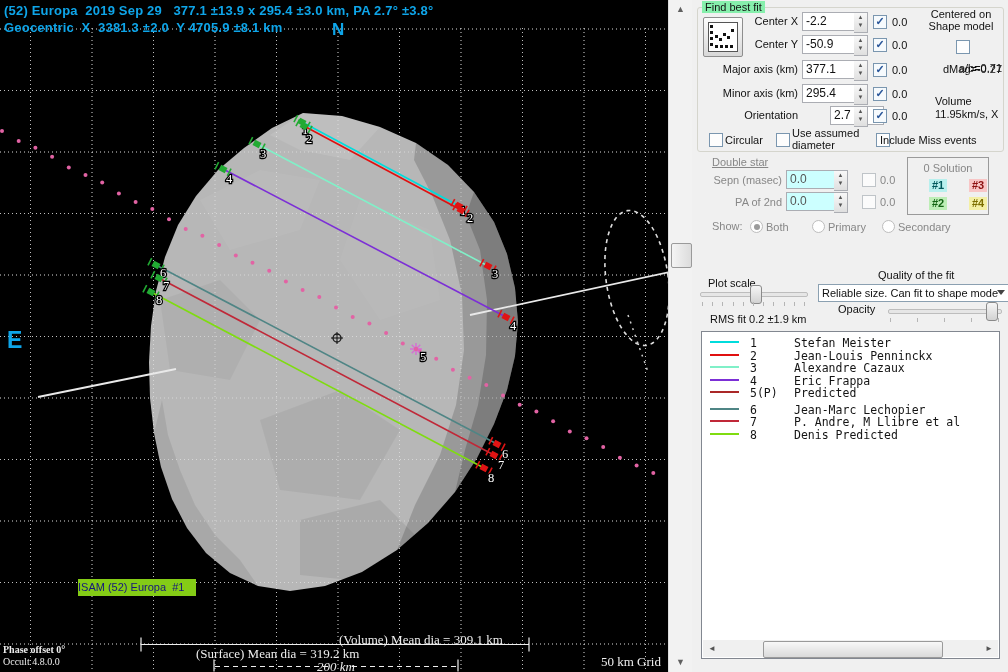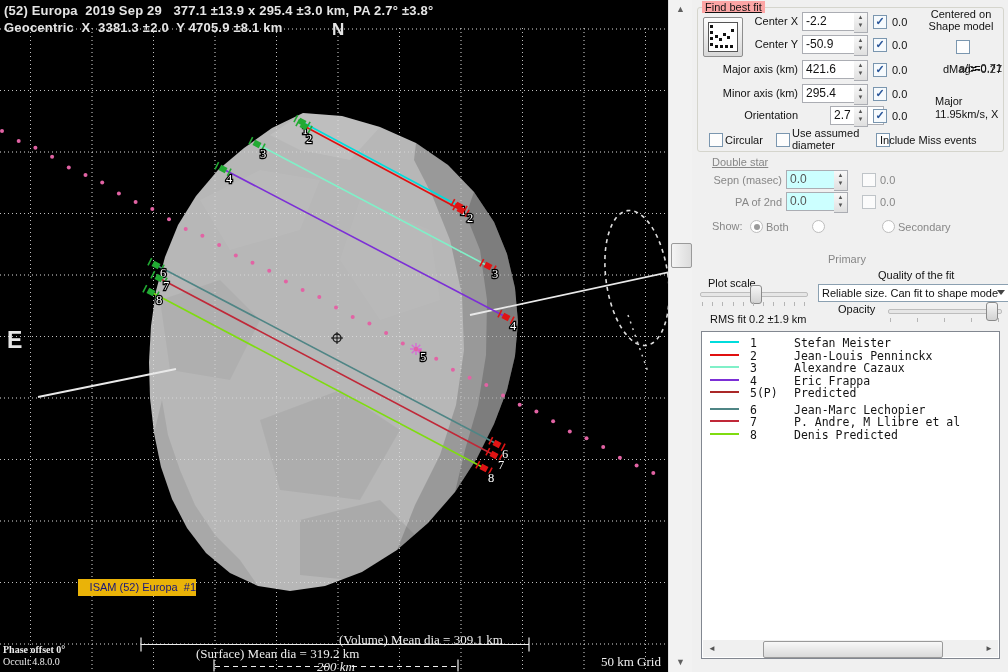--- a/index.html
+++ b/index.html
@@ -8,7 +8,7 @@
   
   #plot{position:absolute;left:0;top:0;width:668px;height:672px;background:#000;}
   #plot svg{position:absolute;left:0;top:0;}
-  .ptxt{position:absolute;color:#e5e5e5;white-space:pre;}
+  .ptxt{position:absolute;color:#0ea5e9;white-space:pre;}
   .title-line{font-size:13px;font-weight:bold;letter-spacing:.2px;}
   .compass{font-weight:bold;}
   .serif{font-family:"Liberation Serif",serif;color:#eee;font-size:13px;}

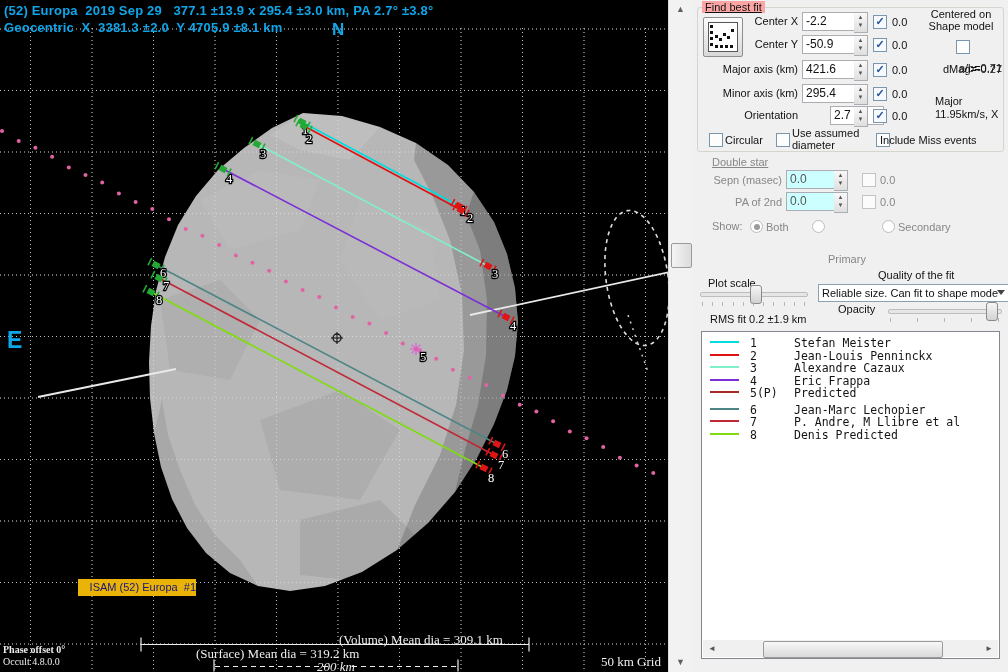--- a/index.html
+++ b/index.html
@@ -21,7 +21,7 @@
   #panel{position:absolute;left:692px;top:0;width:316px;height:672px;background:#f0f0f0;font-size:11px;color:#111;}
   .abs{position:absolute;}
   .groupbox{border:1px solid #d5d5cd;border-radius:3px;}
-  .grouplabel{position:absolute;background:#fca5a5;padding:0 3px;text-decoration:underline;}
+  .grouplabel{position:absolute;background:#86efac;padding:0 3px;}
   .iconbtn{border:1px solid #8e8e8e;background:linear-gradient(#fdfdfd,#d8d8d8);border-radius:2px;}
   .iconbtn .inner{position:absolute;left:4px;top:4px;right:4px;bottom:4px;background:#fff;border:1px solid #555;}
   .px{position:absolute;width:3px;height:3px;background:#111;}

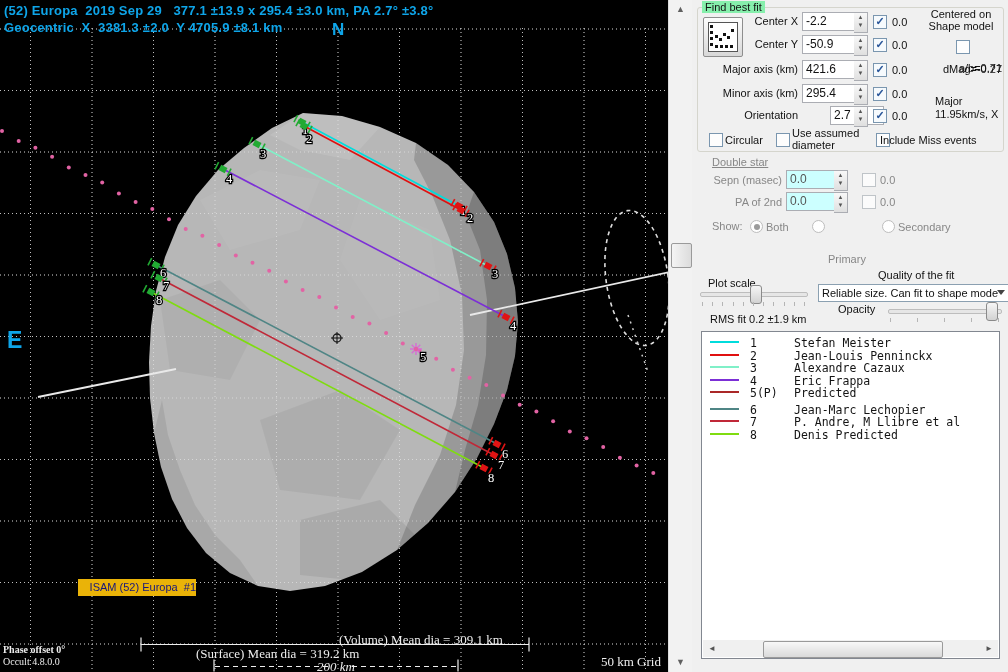--- a/index.html
+++ b/index.html
@@ -284,7 +284,7 @@
    <div class="abs cb" style="left:181px;top:38px;">✓</div>
    <div class="abs lbl" style="left:200px;top:39px;">0.0</div>
    <div class="abs lbl lbl-r" style="left:8px;top:63px;width:98px;">Major axis (km)</div>
-   <div class="abs numfield" style="left:110px;top:60px;width:46px;">421.6</div>
+   <div class="abs numfield" style="left:110px;top:60px;width:46px;">377.1</div>
    <div class="abs spin" style="left:162px;top:60px;width:13px;height:19px;">▲<br>▼</div>
    <div class="abs cb" style="left:181px;top:63px;">✓</div>
    <div class="abs lbl" style="left:200px;top:64px;">0.0</div>

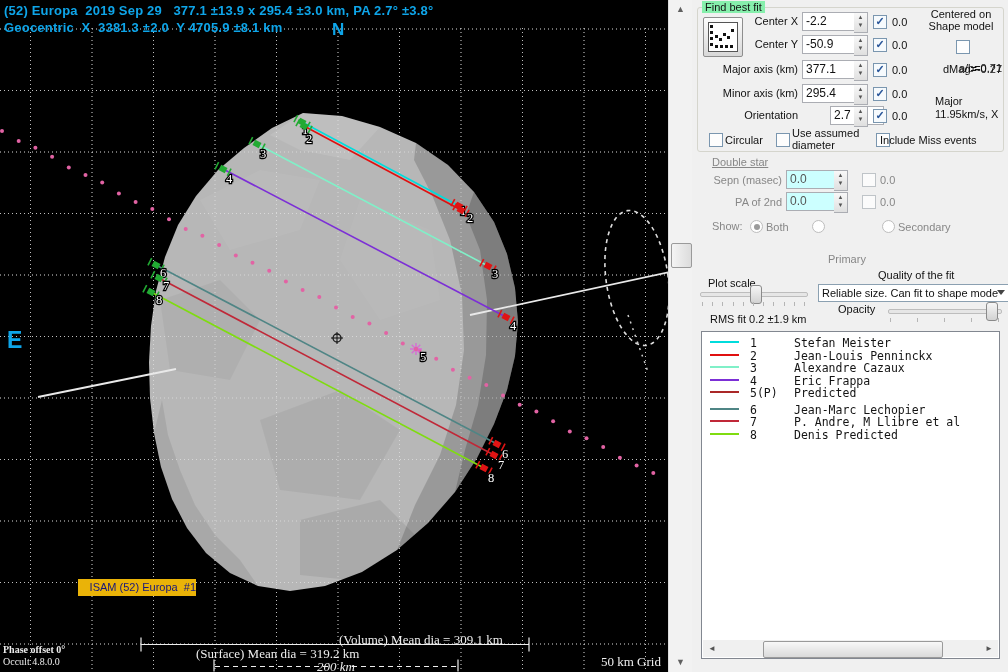--- a/index.html
+++ b/index.html
@@ -306,7 +306,7 @@
 
   <div class="abs lbl" style="left:244px;top:62px;width:66px;text-align:right;">a/b=0.71</div>
   <div class="abs lbl" style="left:240px;top:63px;width:70px;text-align:right;">dMag=-0.27</div>
-  <div class="abs lbl" style="left:243px;top:95px;">Major</div>
+  <div class="abs lbl" style="left:243px;top:95px;">Volume</div>
   <div class="abs lbl" style="left:243px;top:108px;">11.95km/s, X</div>
 
   <div class="abs cb off" style="left:17px;top:133px;"></div>

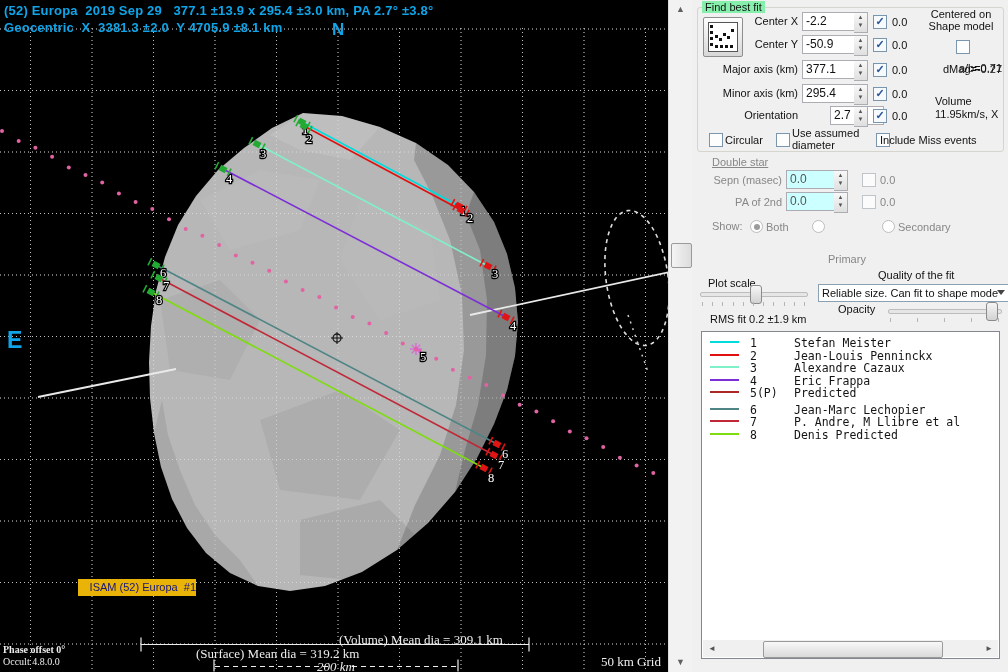--- a/index.html
+++ b/index.html
@@ -329,6 +329,19 @@
   <div class="abs cb off dis" style="left:170px;top:195px;"></div>
   <div class="abs lbl gray" style="left:188px;top:196px;">0.0</div>
 
+  <div class="abs sol-box" style="left:215px;top:157px;width:80px;height:56px;">
+    <div class="abs lbl gray" style="left:0;top:4px;width:80px;text-align:center;">0 Solution</div>
+    <div id="solution-items">
+
+   <div class="abs sol-chip" style="left:21px;top:21px;background:#b8f0ee;color:#00585c;">#1</div>
+
+   <div class="abs sol-chip" style="left:61px;top:21px;background:#f8c6c6;color:#8c1010;">#3</div>
+
+   <div class="abs sol-chip" style="left:21px;top:39px;background:#bdeeb6;color:#136413;">#2</div>
+
+   <div class="abs sol-chip" style="left:61px;top:39px;background:#f4f0a6;color:#7c6e00;">#4</div>
+      </div>
+  </div>
 
   <div class="abs lbl gray" style="left:20px;top:220px;">Show:</div>
   <div id="show-options">

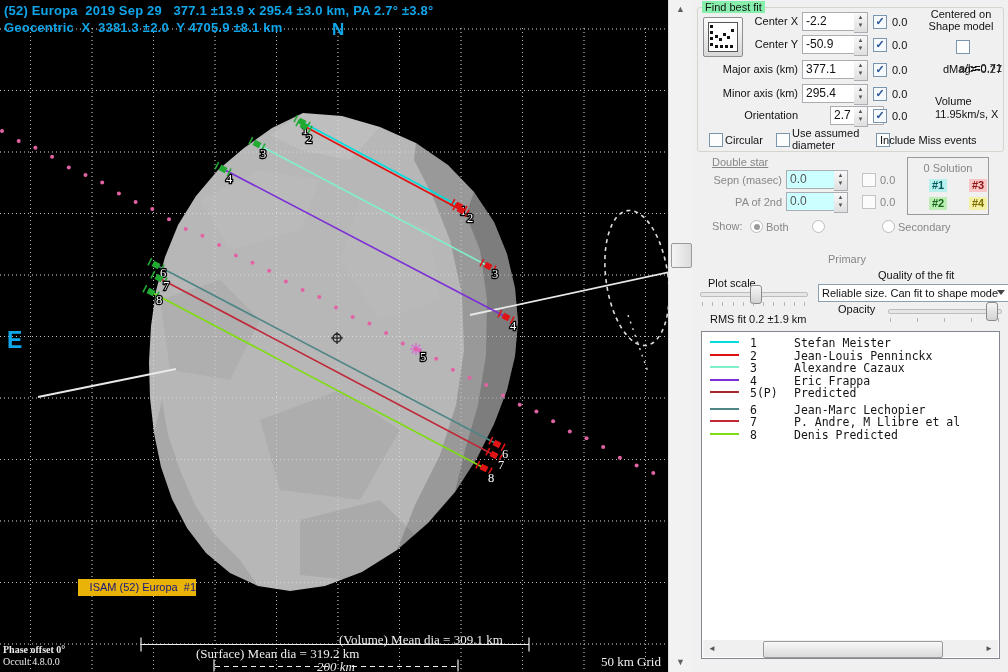--- a/index.html
+++ b/index.html
@@ -350,7 +350,7 @@
       </div>
    <div class="abs lbl gray" style="left:74px;top:221px;">Both</div>
    <div class="abs radio dis" style="left:120px;top:220px;"></div>
-   <div class="abs lbl gray" style="left:136px;top:221px;margin-top:32px;">Primary</div>
+   <div class="abs lbl gray" style="left:136px;top:221px;">Primary</div>
    <div class="abs radio dis" style="left:190px;top:220px;"></div>
    <div class="abs lbl gray" style="left:206px;top:221px;">Secondary</div>
     </div>

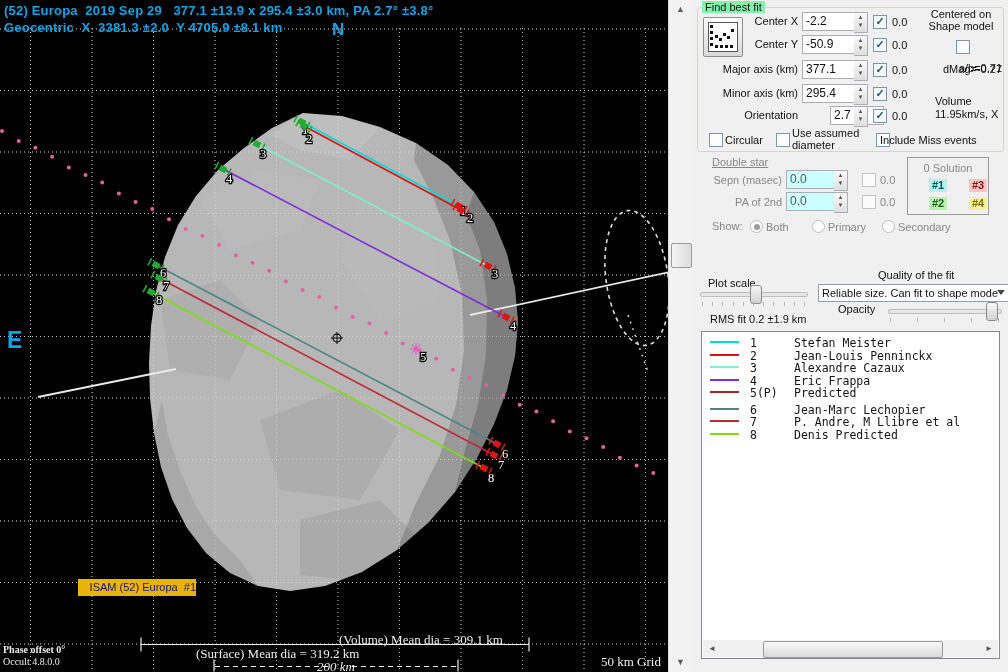--- a/index.html
+++ b/index.html
@@ -12,7 +12,7 @@
   .title-line{font-size:13px;font-weight:bold;letter-spacing:.2px;}
   .compass{font-weight:bold;}
   .serif{font-family:"Liberation Serif",serif;color:#eee;font-size:13px;}
-  .isam{background:#eab308;color:#16167d;font-size:11px;text-align:right;line-height:17px;}
+  .isam{background:#84cc16;color:#16167d;font-size:11px;text-align:left;line-height:17px;}
   
   .vscroll{position:absolute;left:668px;top:0;width:24px;height:672px;background:#f2f2f2;border-left:1px solid #dcdcdc;}
   .sb-btn{position:absolute;left:2px;width:19px;height:17px;color:#606060;font-size:9px;text-align:center;line-height:17px;}

